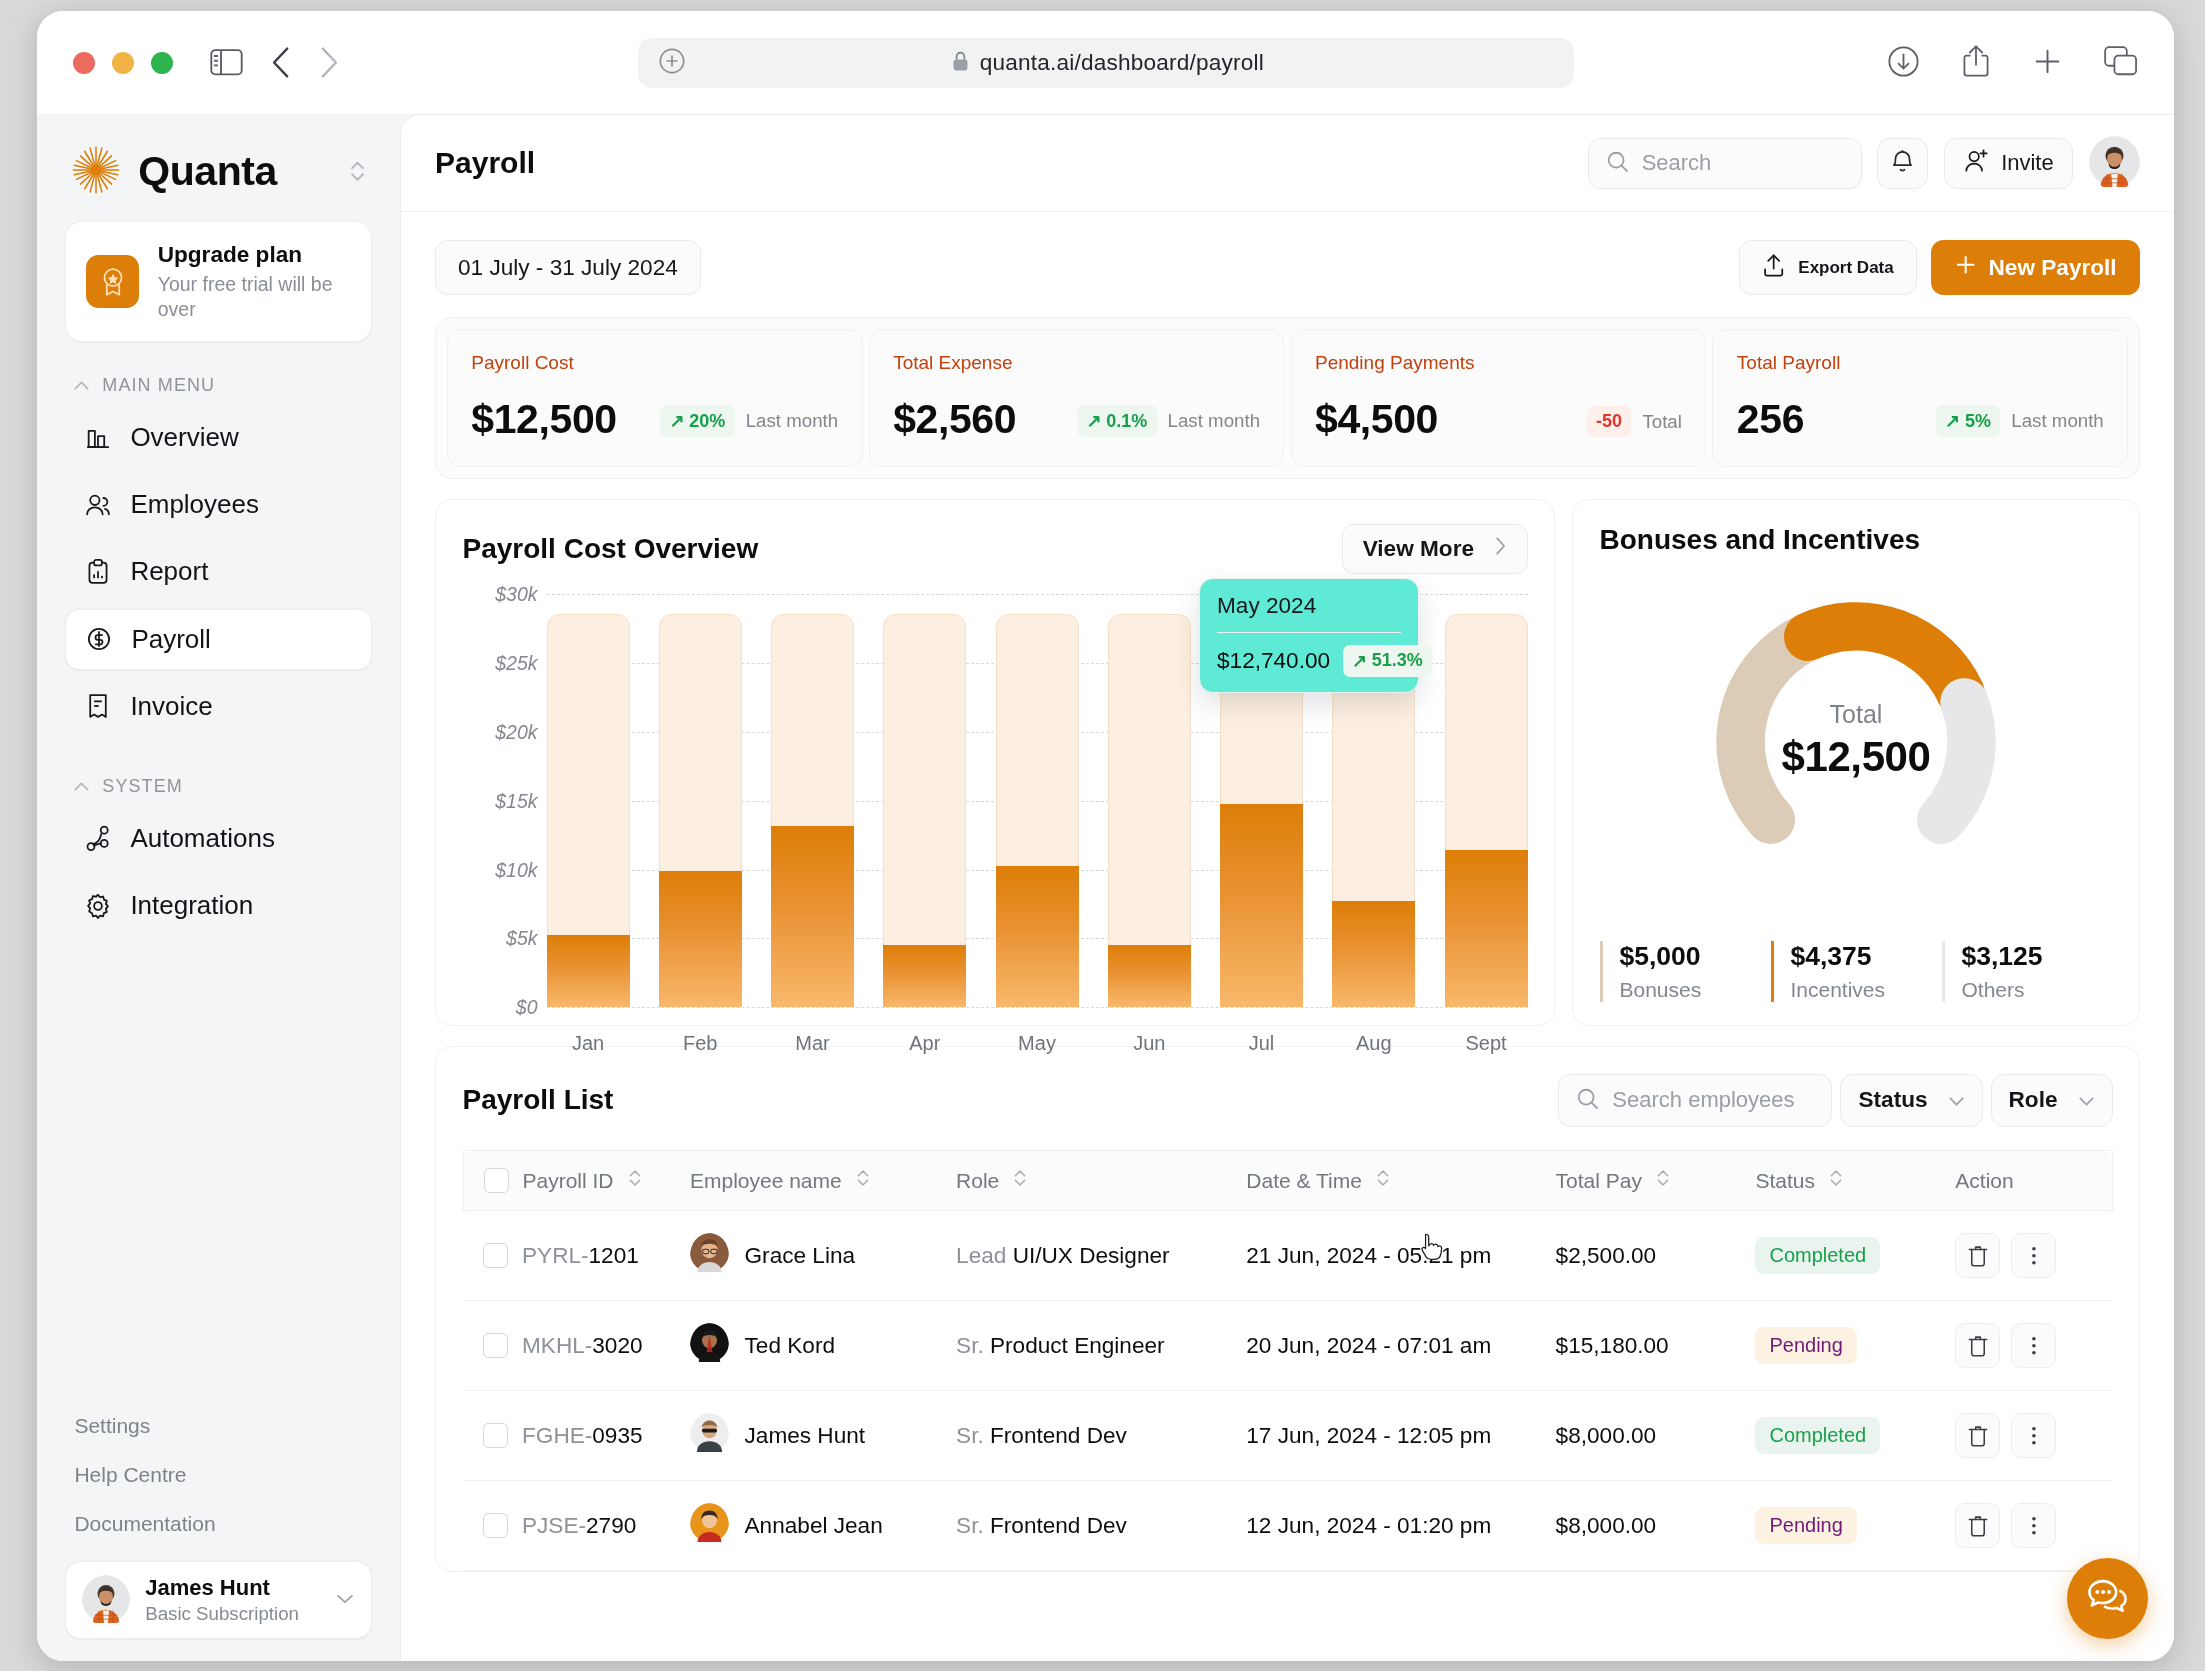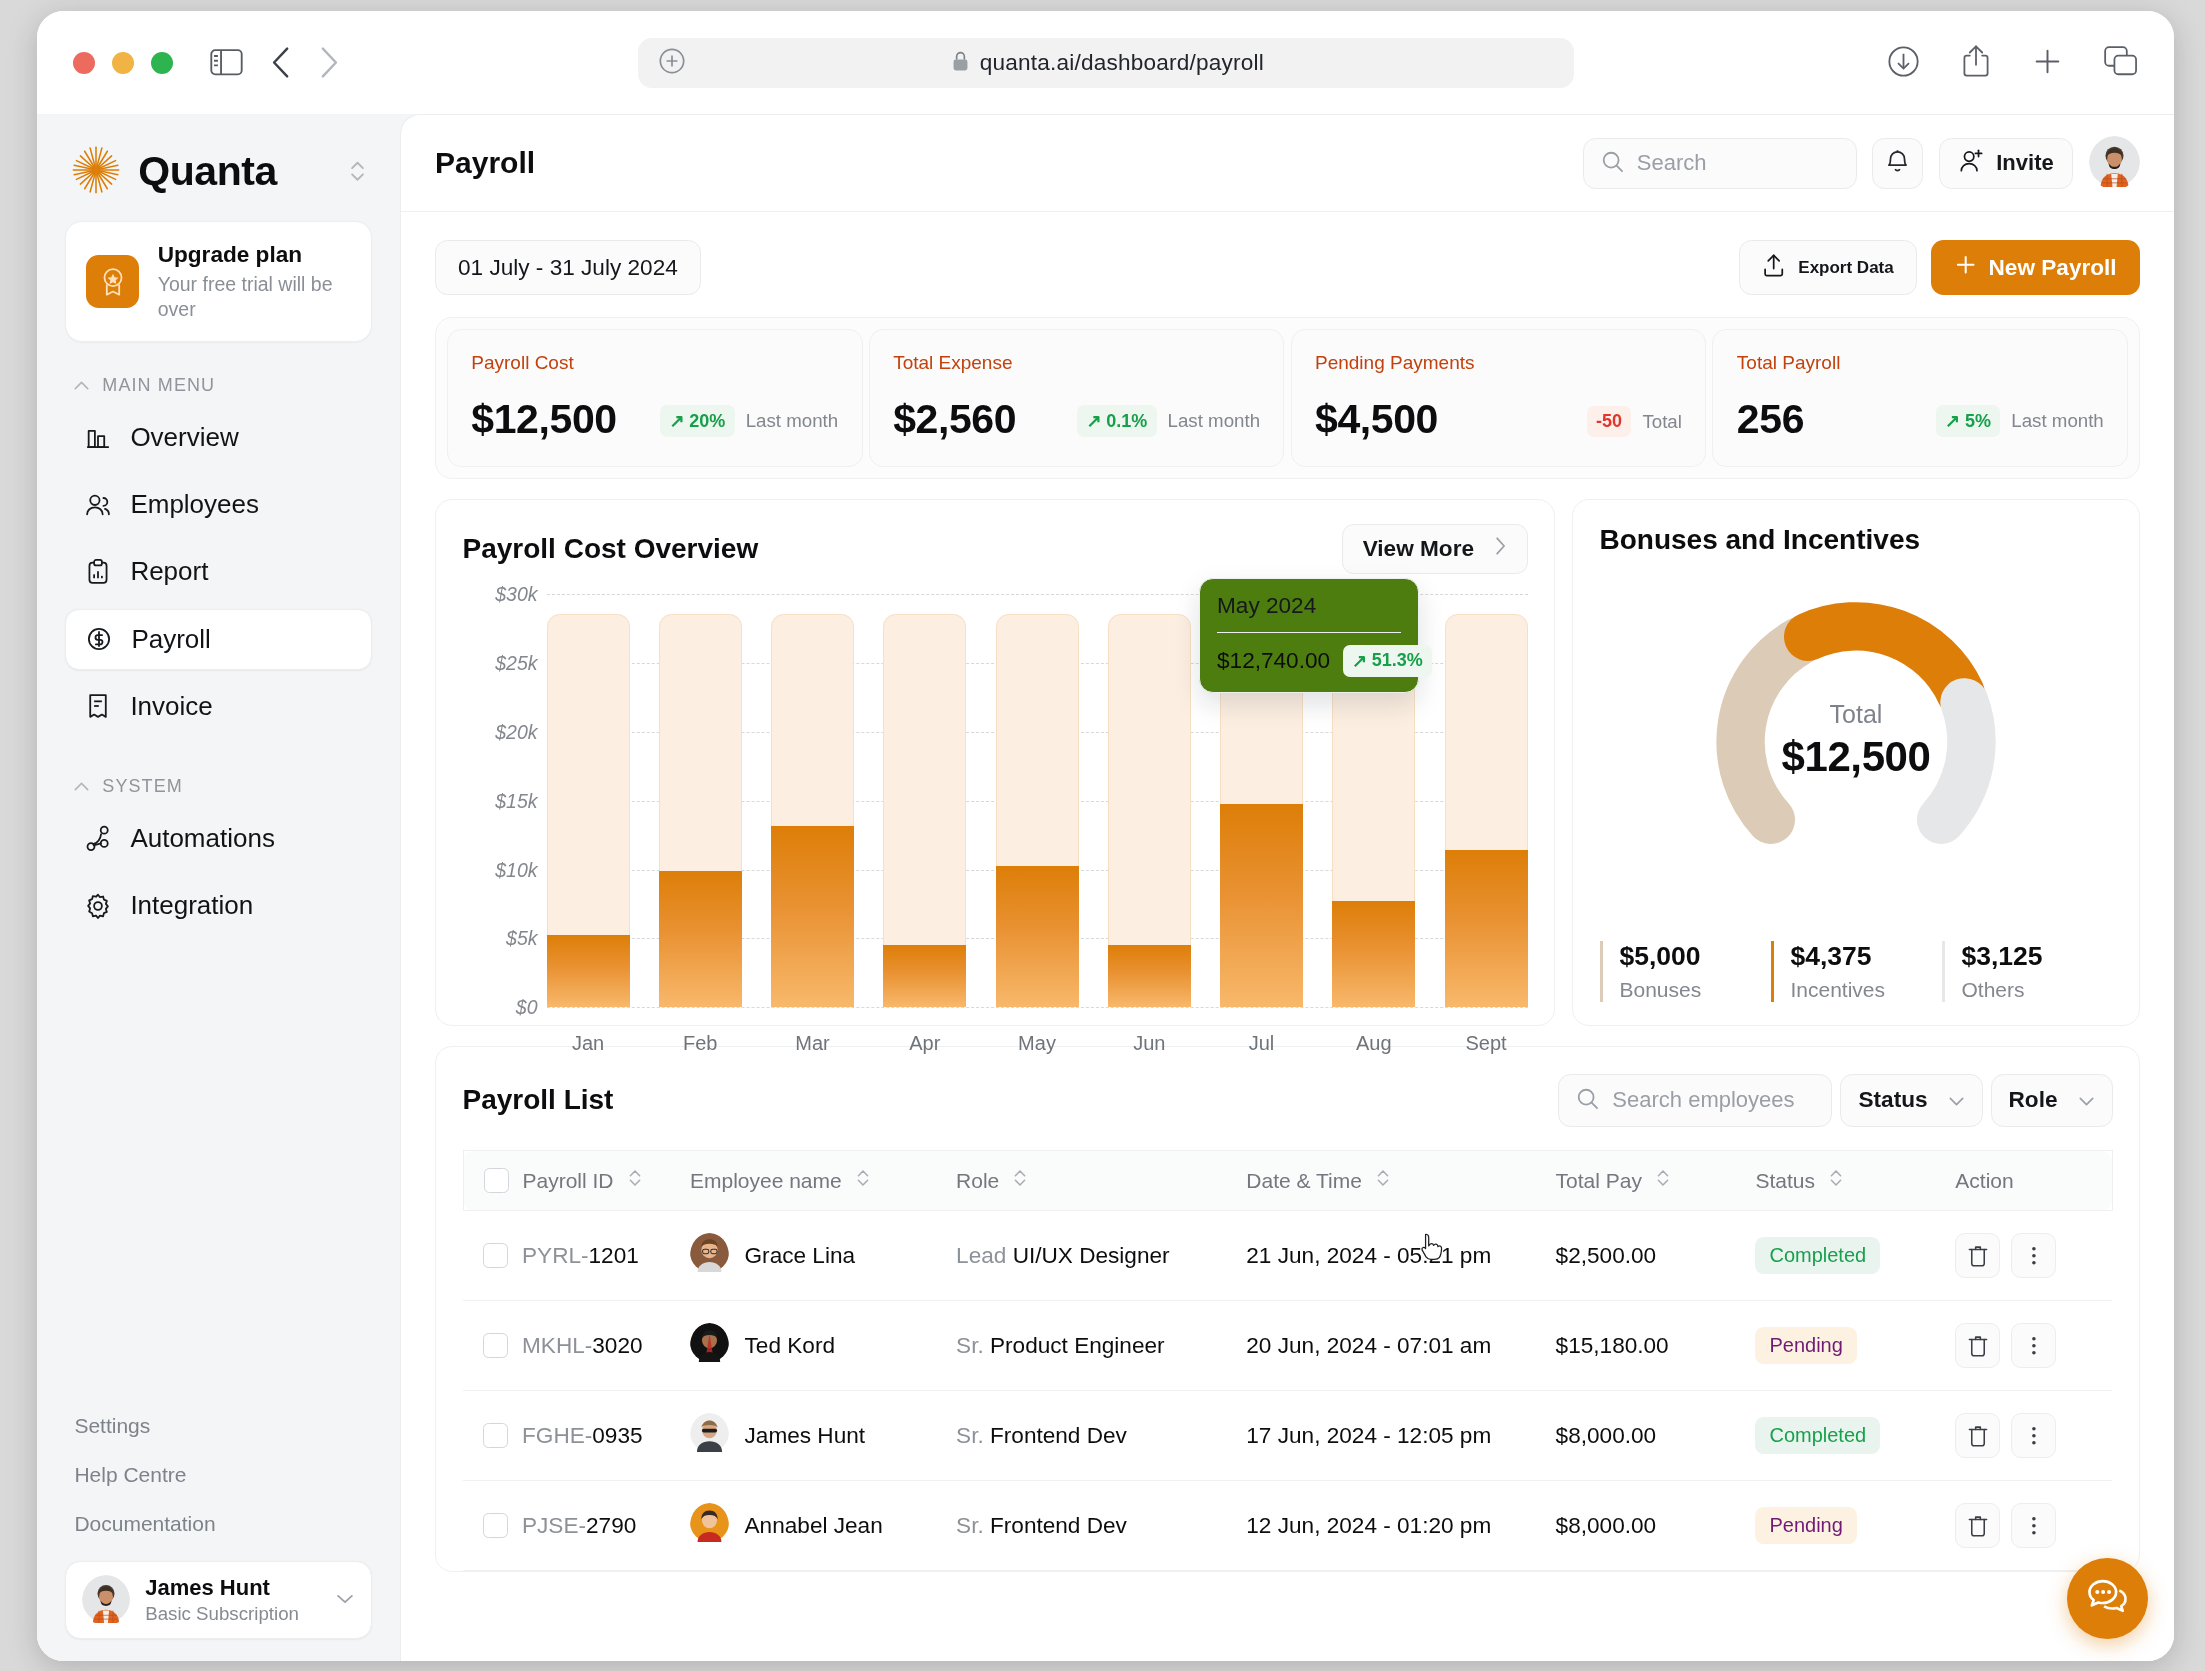--- a/index.html
+++ b/index.html
@@ -160,7 +160,7 @@
     border: 0.8px solid #e8eaec; border-radius: 12.5px;
     background: #fbfbfc;
     display: flex; align-items: center; gap: 12.5px;
-    font-size: 22px; color: #16181c; font-weight: 700;
+    font-size: 22px; color: #16181c; font-weight: 400;
   }
 
   .content { flex: 1; overflow: hidden; padding: 0 34px; }

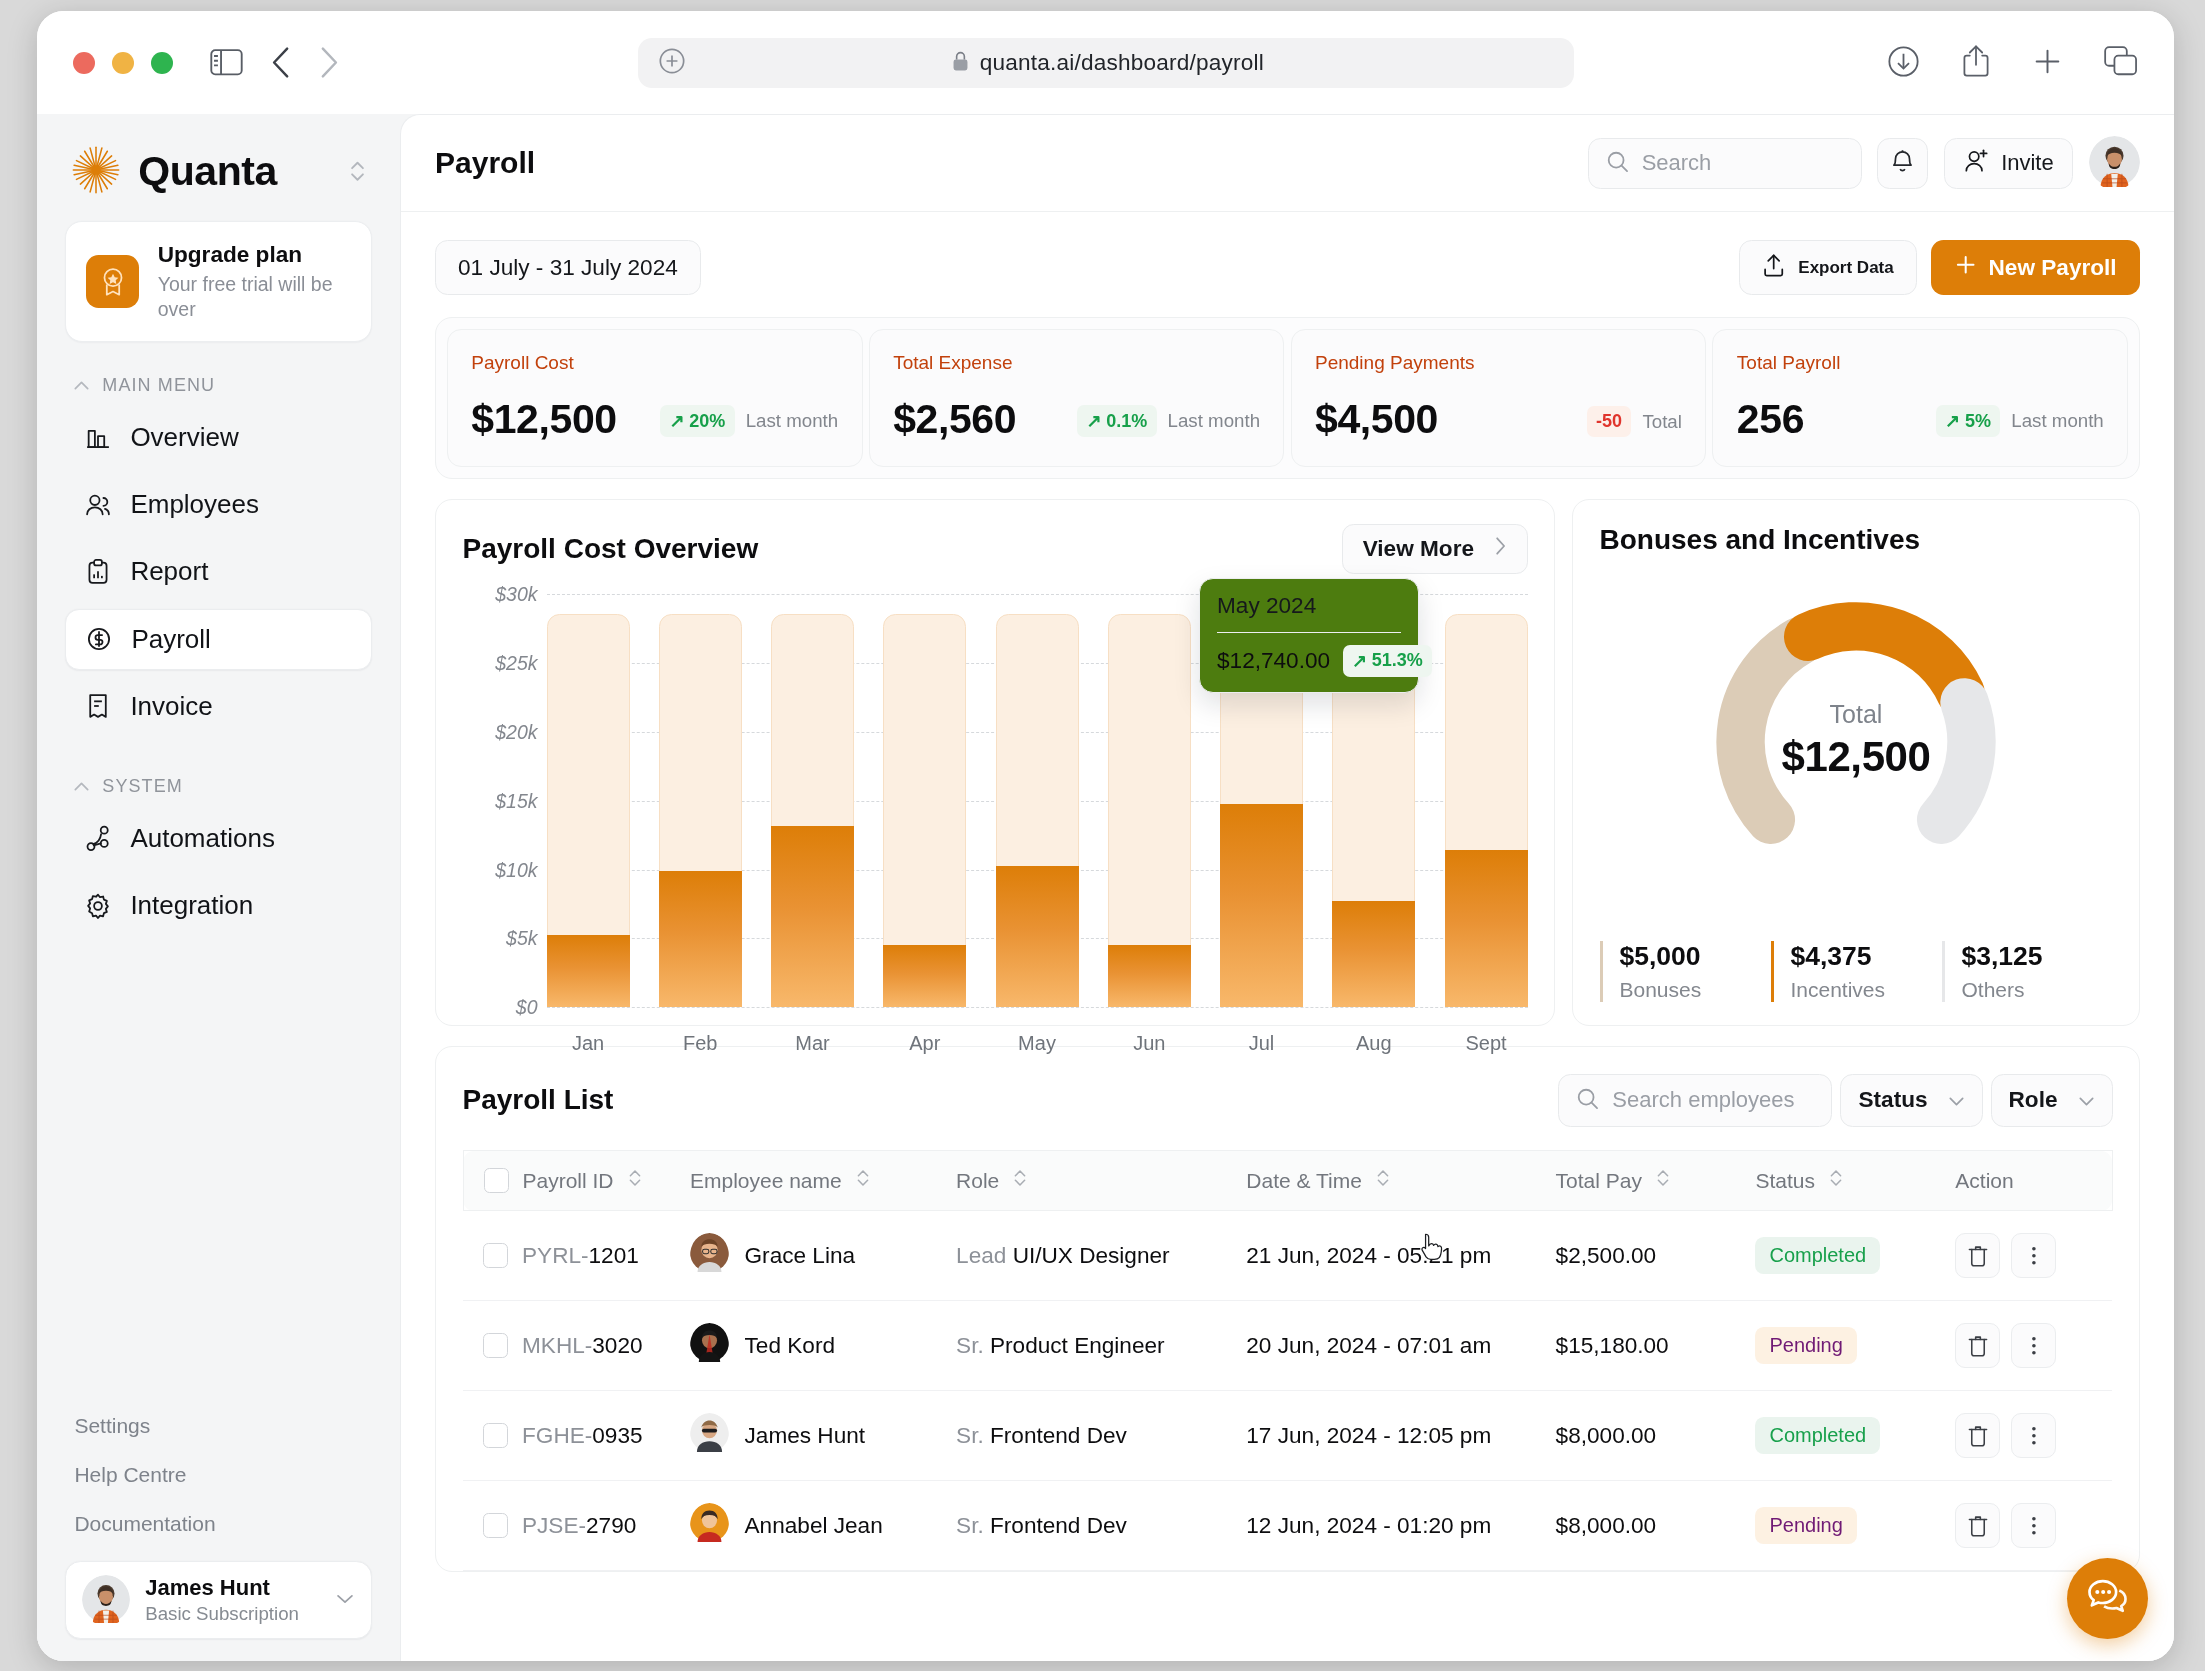--- a/index.html
+++ b/index.html
@@ -279,7 +279,7 @@
     position: absolute;
     left: 763px; top: 78px;
     width: 220px;
-    background: #4d7c0f;
+    background: #5eead4;
     border: 0.8px solid #eceef0;
     border-radius: 14px;
     box-shadow: 0 11px 26.5px rgba(16,24,40,0.13);

